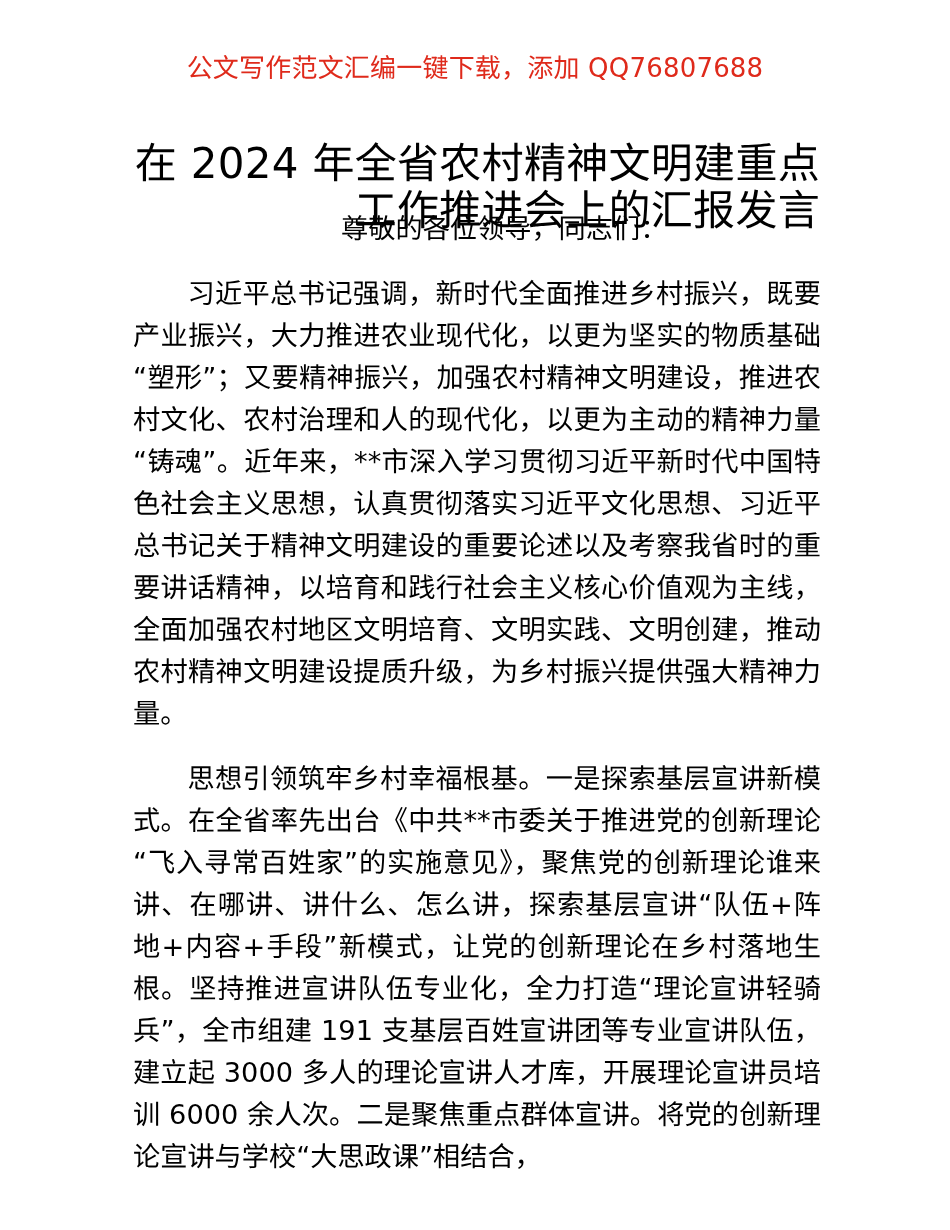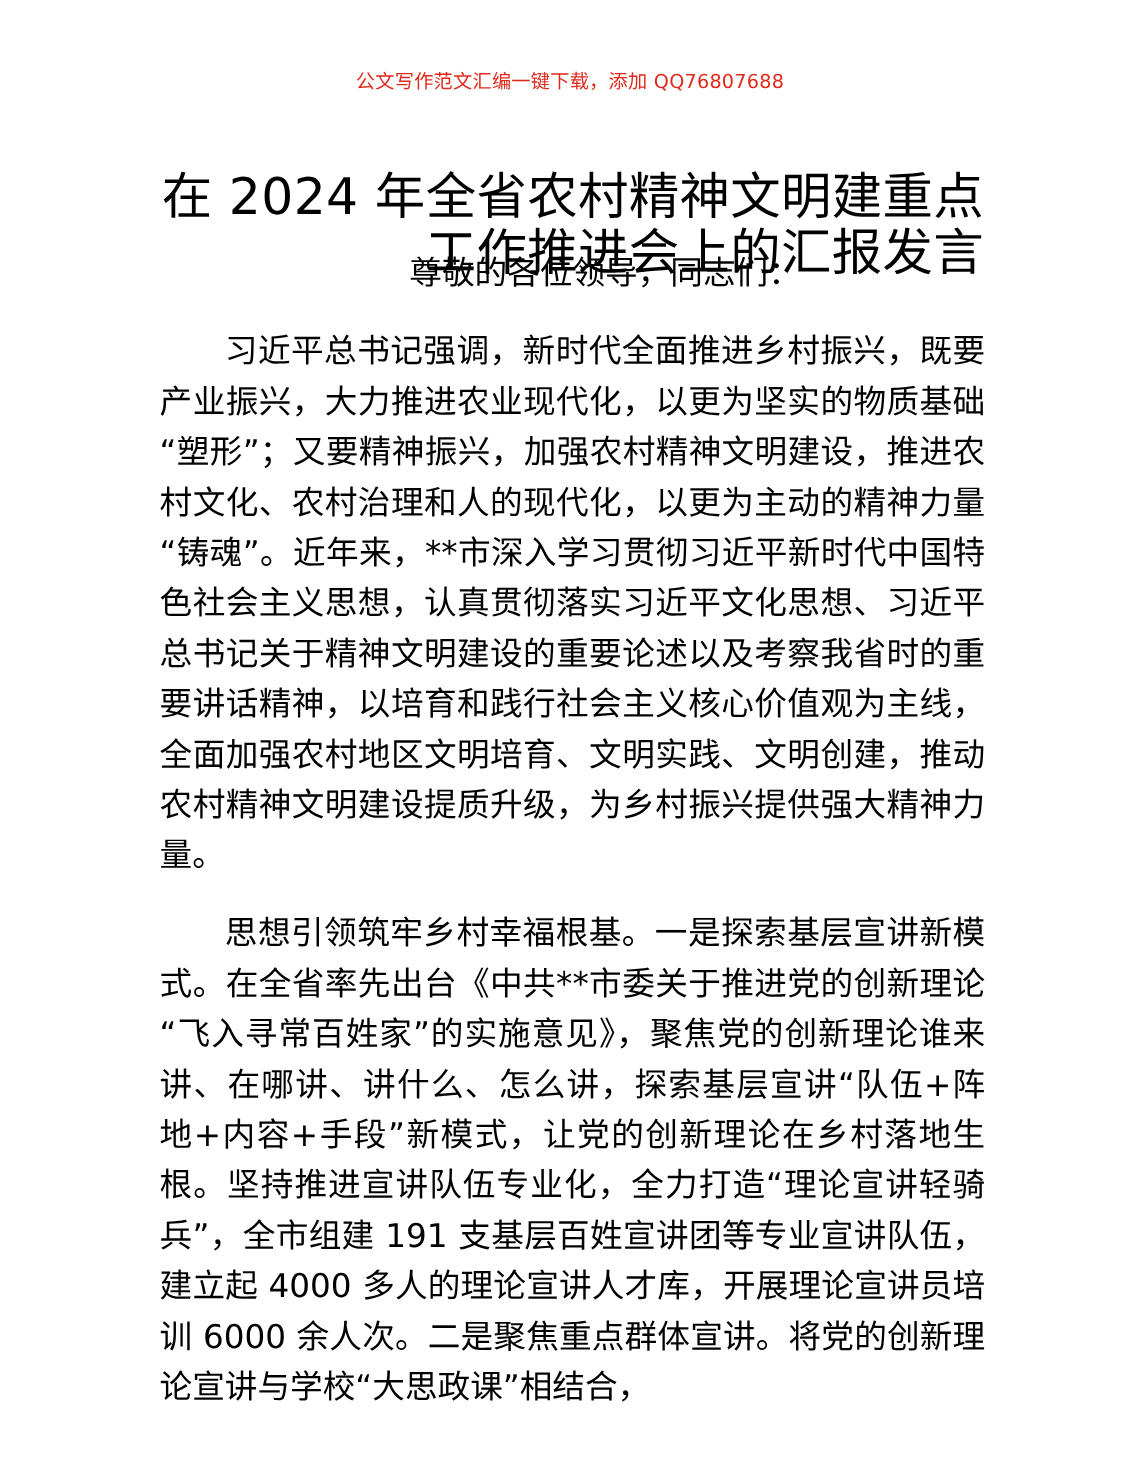--- a/index.html
+++ b/index.html
@@ -31,7 +31,7 @@
     left: 0;
     width: 950px;
     text-align: center;
-    font-size: 16px;
+    font-size: 26px;
     line-height: 28px;
     letter-spacing: 0.2px;
     color: #df2a1b;

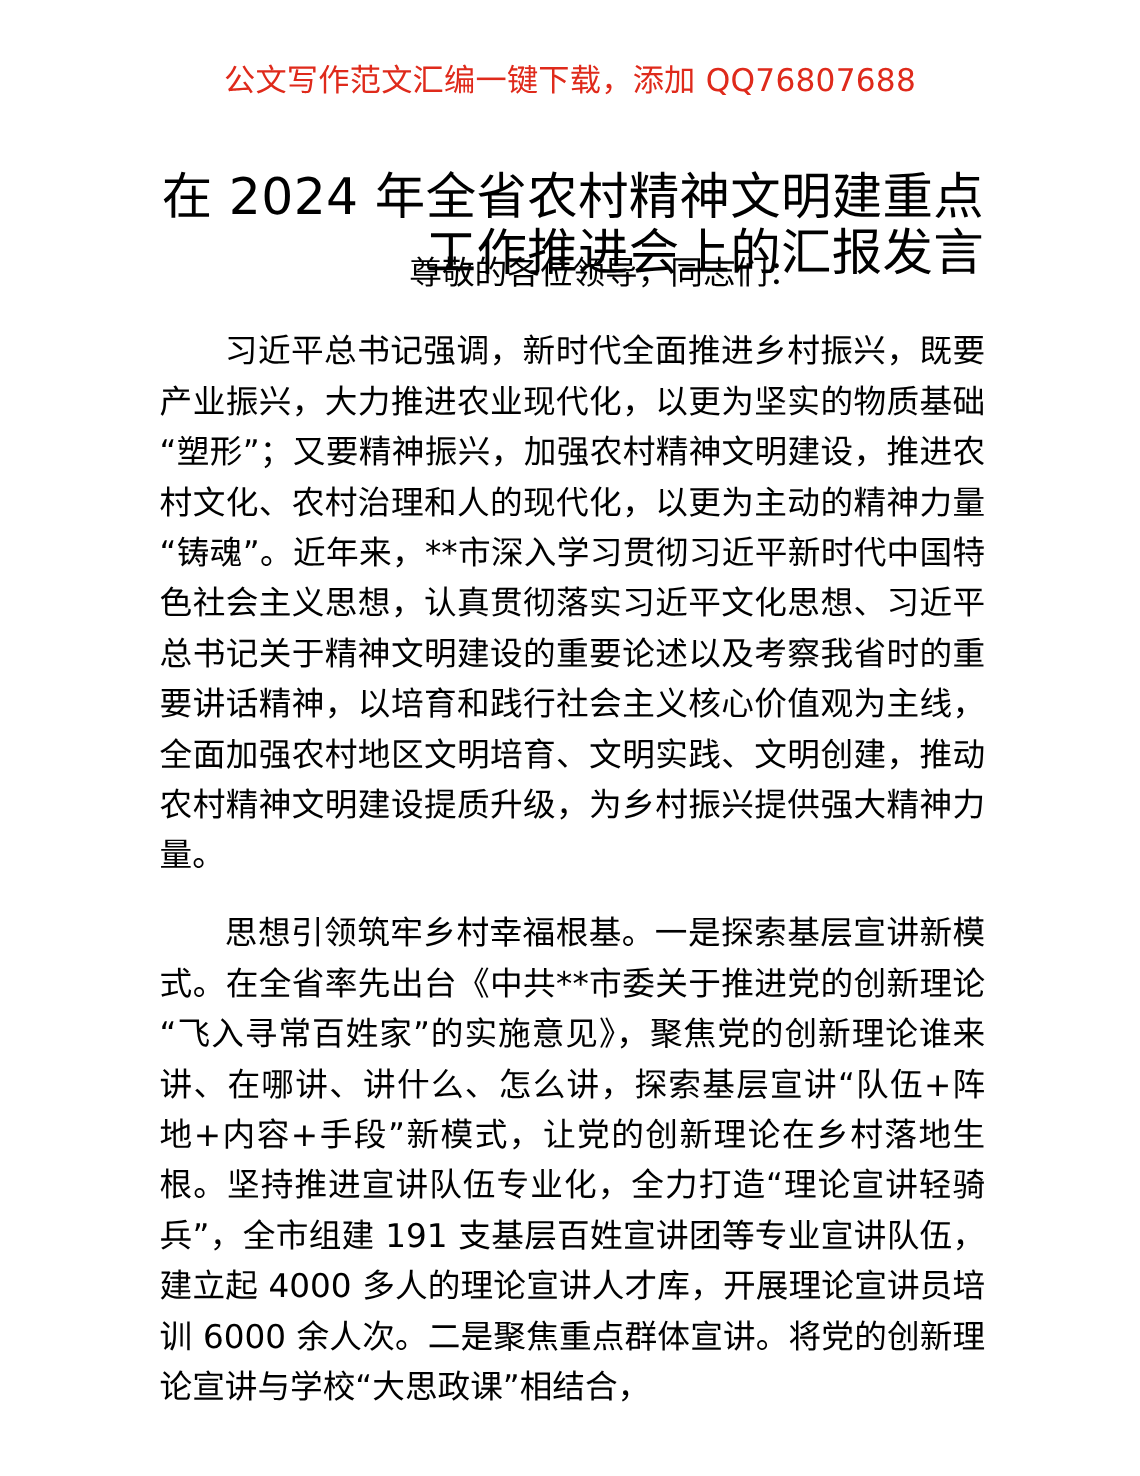--- a/index.html
+++ b/index.html
@@ -93,7 +93,7 @@
   <div class="doc-body">
     <p class="para salutation">尊敬的各位领导，同志们：</p>
     <p class="para">习近平总书记强调，新时代全面推进乡村振兴，既要产业振兴，大力推进农业现代化，以更为坚实的物质基础“塑形”；又要精神振兴，加强农村精神文明建设，推进农村文化、农村治理和人的现代化，以更为主动的精神力量“铸魂”。近年来，**市深入学习贯彻习近平新时代中国特色社会主义思想，认真贯彻落实习近平文化思想、习近平总书记关于精神文明建设的重要论述以及考察我省时的重要讲话精神，以培育和践行社会主义核心价值观为主线，全面加强农村地区文明培育、文明实践、文明创建，推动农村精神文明建设提质升级，为乡村振兴提供强大精神力量。</p>
-    <p class="para">思想引领筑牢乡村幸福根基。一是探索基层宣讲新模式。在全省率先出台《中共**市委关于推进党的创新理论“飞入寻常百姓家”的实施意见》，聚焦党的创新理论谁来讲、在哪讲、讲什么、怎么讲，探索基层宣讲“队伍+阵地+内容+手段”新模式，让党的创新理论在乡村落地生根。坚持推进宣讲队伍专业化，全力打造“理论宣讲轻骑兵”，全市组建 191 支基层百姓宣讲团等专业宣讲队伍，建立起 4000 多人的理论宣讲人才库，开展理论宣讲员培训 6000 余人次。二是聚焦重点群体宣讲。将党的创新理论宣讲与学校“大思政课”相结合，</p>
+    <p class="para">思想引领筑牢乡村幸福根基。一是探索基层宣讲新模式。在全省率先出台《中共**市委关于推进党的创新理论“飞入寻常百姓家”的实施意见》，聚焦党的创新理论谁来讲、在哪讲、讲什么、怎么讲，探索基层宣讲“队伍+阵地+内容+手段”新模式，让党的创新理论在乡村落地生根。坚持推进宣讲队伍专业化，全力打造“理论宣讲轻骑兵”，全市组建 191 支基层百姓宣讲团等专业宣讲队伍，建立起 3000 多人的理论宣讲人才库，开展理论宣讲员培训 6000 余人次。二是聚焦重点群体宣讲。将党的创新理论宣讲与学校“大思政课”相结合，</p>
   </div>
 
 </div>

